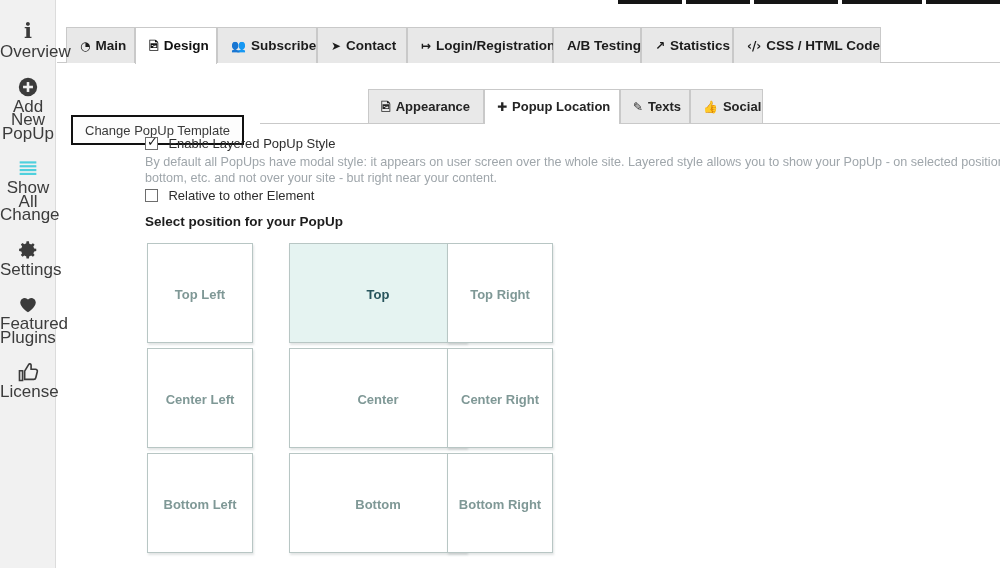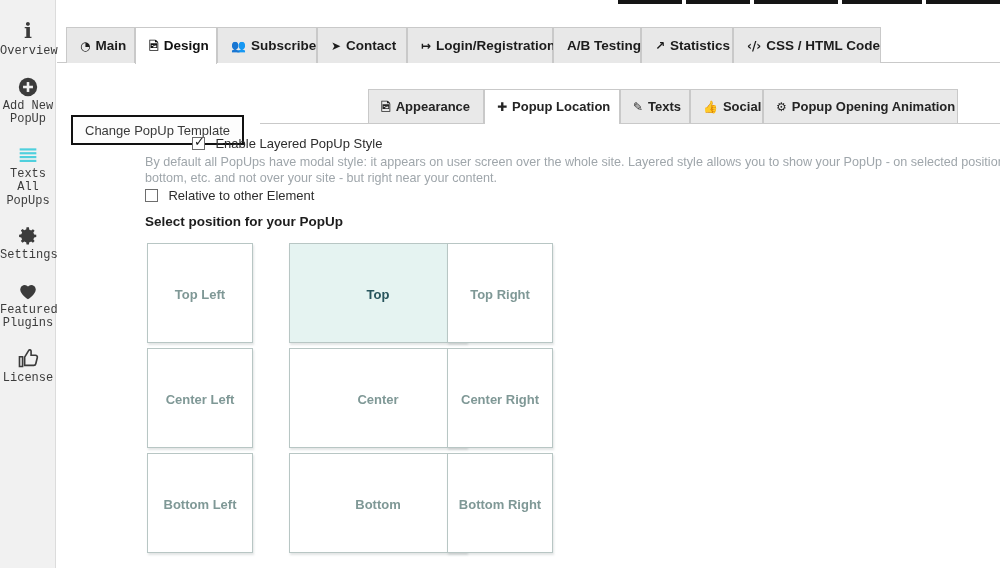--- a/index.html
+++ b/index.html
@@ -75,10 +75,10 @@
   .side-ico svg { vertical-align: middle; }
   .side-label {
     display: block;
-    font-size: 12px;
+    font-size: 17px;
     line-height: 13.5px;
     color: #3c3c3c;
-    font-family: Liberation Mono, monospace;
+    font-family: Liberation Sans, sans-serif;
   }
 
   

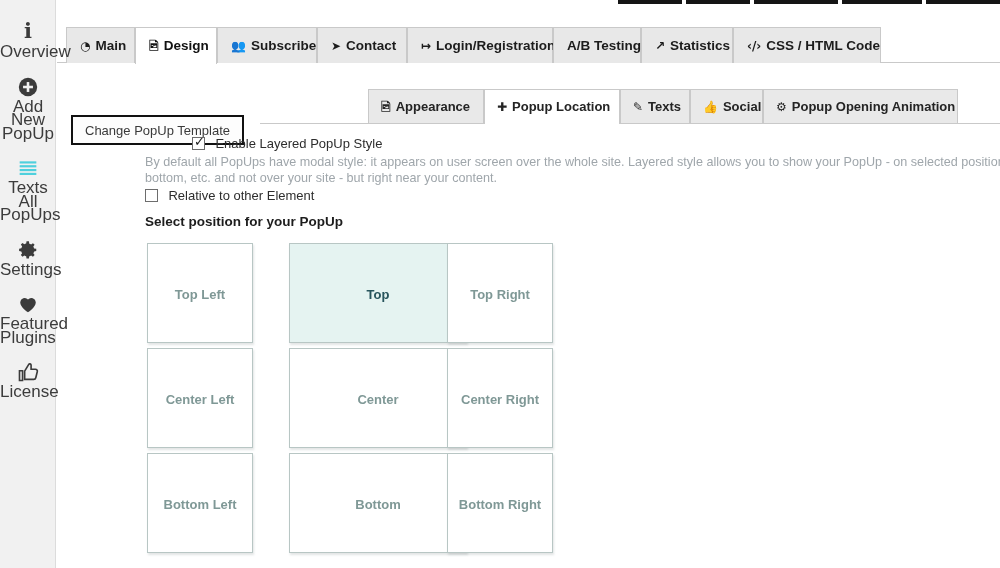--- a/index.html
+++ b/index.html
@@ -351,7 +351,6 @@
           <div class="stab active" style="left: 176px; width: 136px;"><span class="tico">✚</span><span>Popup Location</span></div>
           <div class="stab" style="left: 312px; width: 70px;"><span class="tico">✎</span><span>Texts</span></div>
           <div class="stab" style="left: 382px; width: 73px;"><span class="tico">👍</span><span>Social</span></div>
-          <div class="stab" style="left: 455px; width: 195px;"><span class="tico">⚙</span><span>Popup Opening Animation</span></div>
         </div>
     </div>
 

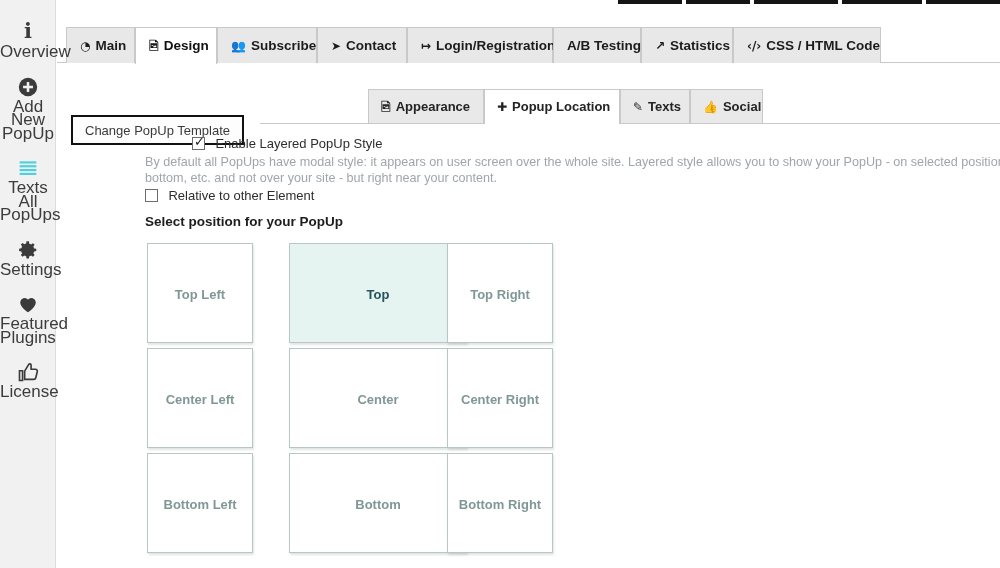--- a/index.html
+++ b/index.html
@@ -356,7 +356,7 @@
 
     <div class="panel">
 
-      <div class="chkline" style="left:88px; top:10px;margin-left:47px;">
+      <div class="chkline" style="left:88px; top:10px;">
         <span class="cbox checked" id="cb-layered"></span>
         <span class="chk-label">Enable Layered PopUp Style</span>
       </div>

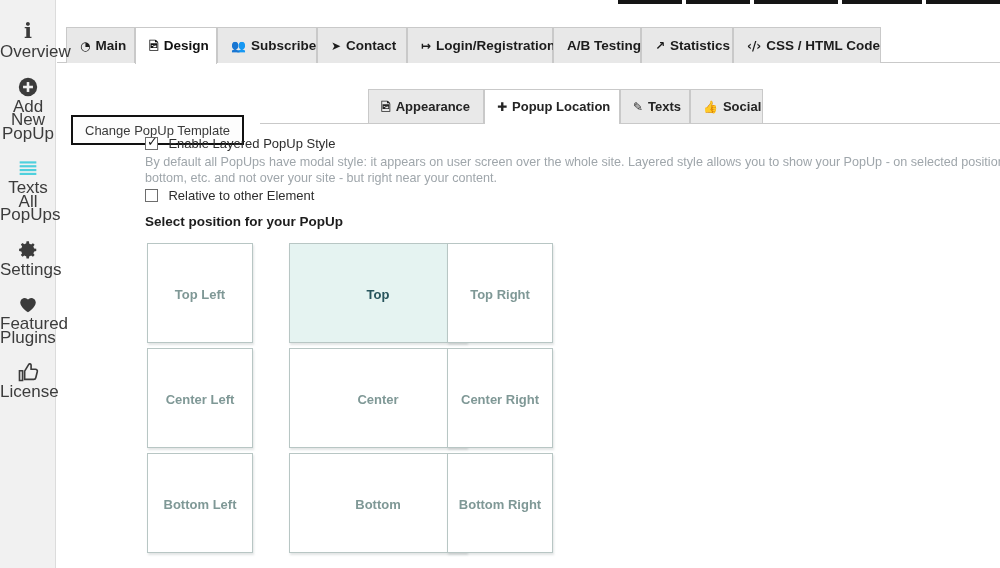--- a/index.html
+++ b/index.html
@@ -309,7 +309,7 @@
             <rect x="2" y="13.2" width="20" height="2.6"></rect>
             <rect x="2" y="17.8" width="20" height="2.6"></rect>
           </svg></span>
-        <span class="side-label">Texts All PopUps</span>
+        <span class="side-label">Show All Change</span>
       </div>
       <div class="side-item">
         <span class="side-ico"><svg width="22" height="22" viewBox="0 0 24 24" fill="#3b3b3b">

